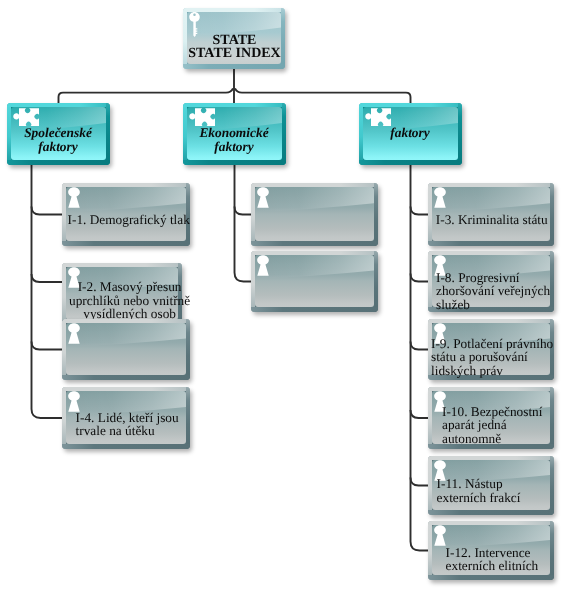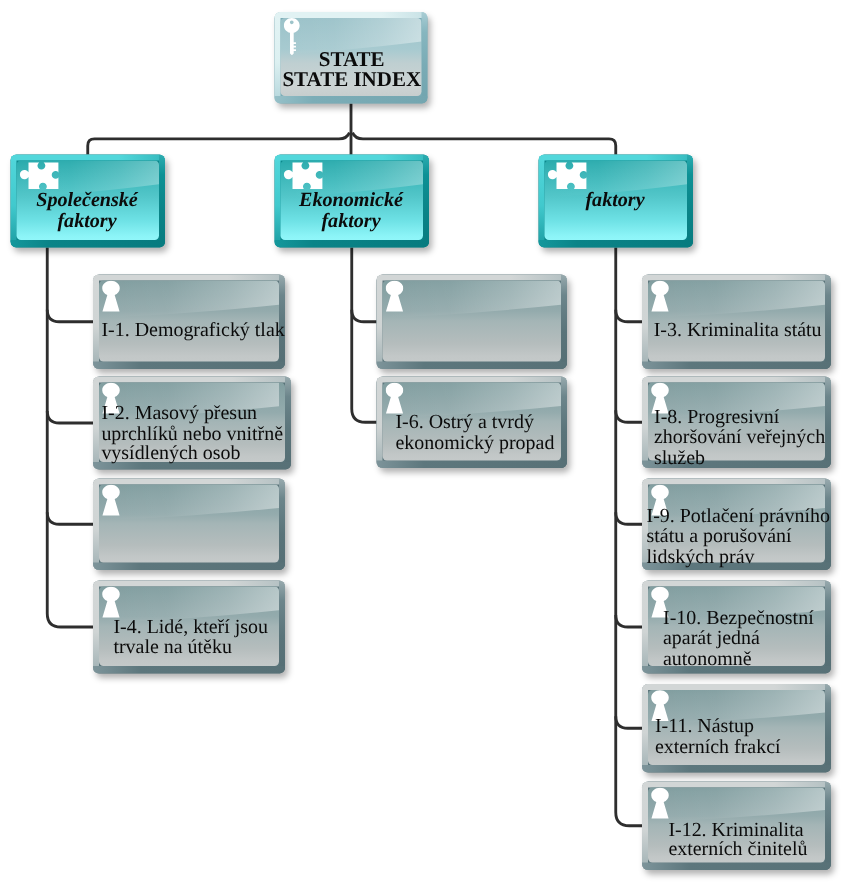--- a/index.html
+++ b/index.html
@@ -219,7 +219,7 @@
       <span>Demografický tlak</span>
     </div>
     </div>
-    <div class="node leaf" style="left: 62px; top: 251px; width: 132px; height: 62px;">
+    <div class="node leaf" style="left: 62px; top: 263px; width: 120px; height: 62px; text-align: center;">
       <div class="shadowbox"></div>
     <div class="face">
       <div class="bl" style="position:absolute;left:0;top:0;width:4px;bottom:0;"></div>

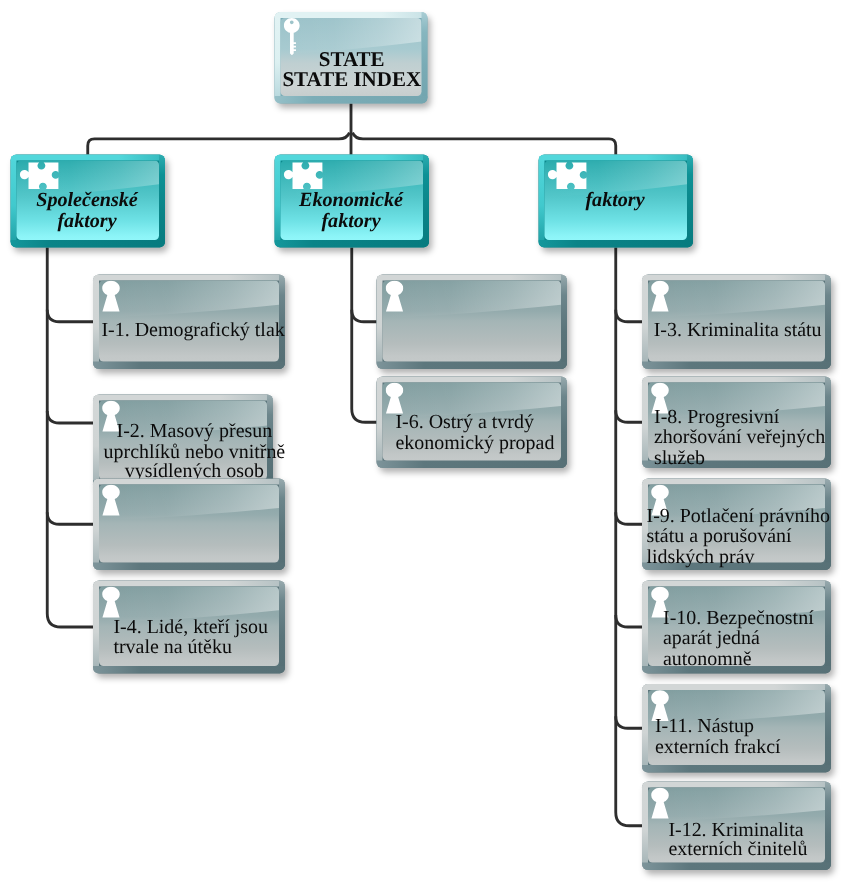--- a/index.html
+++ b/index.html
@@ -366,10 +366,6 @@
    L0.3 20.7 L11.7 20.7 L8.45 9.6 C10.45 8.85 11.85 7.1 11.85 5.1
    C11.85 2.4 9.25 0.2 6 0.2 Z"></path>
         </svg></span>
-    <div class="label" style="left:12.6px;top:23.2px;width:114px;">
-      <span class="num">I-6.</span>
-      <span>Ostrý a tvrdý ekonomický propad</span>
-    </div>
     </div>
     <div class="node leaf" style="left: 428px; top: 183px; width: 126px; height: 63px;">
       <div class="shadowbox"></div>

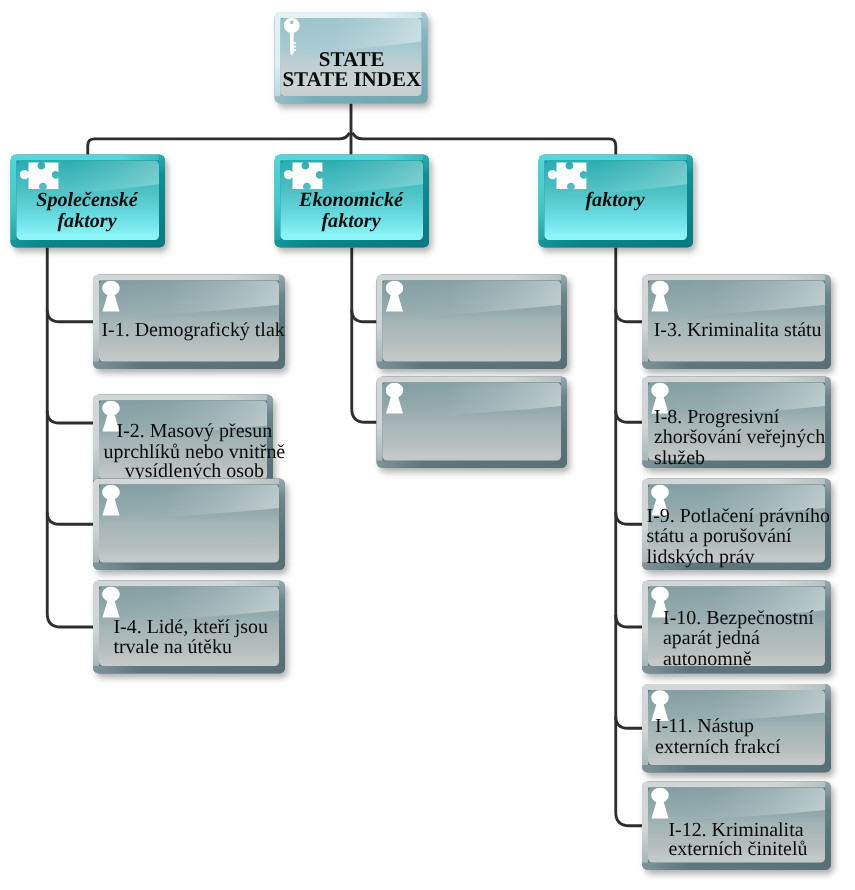--- a/index.html
+++ b/index.html
@@ -556,7 +556,7 @@
         </svg></span>
     <div class="label" style="left:17.6px;top:24.6px;width:110px;">
       <span class="num">I-12.</span>
-      <span>Kriminalita externích činitelů</span>
+      <span>Intervence externích elitních</span>
     </div>
     </div>
   </div>

